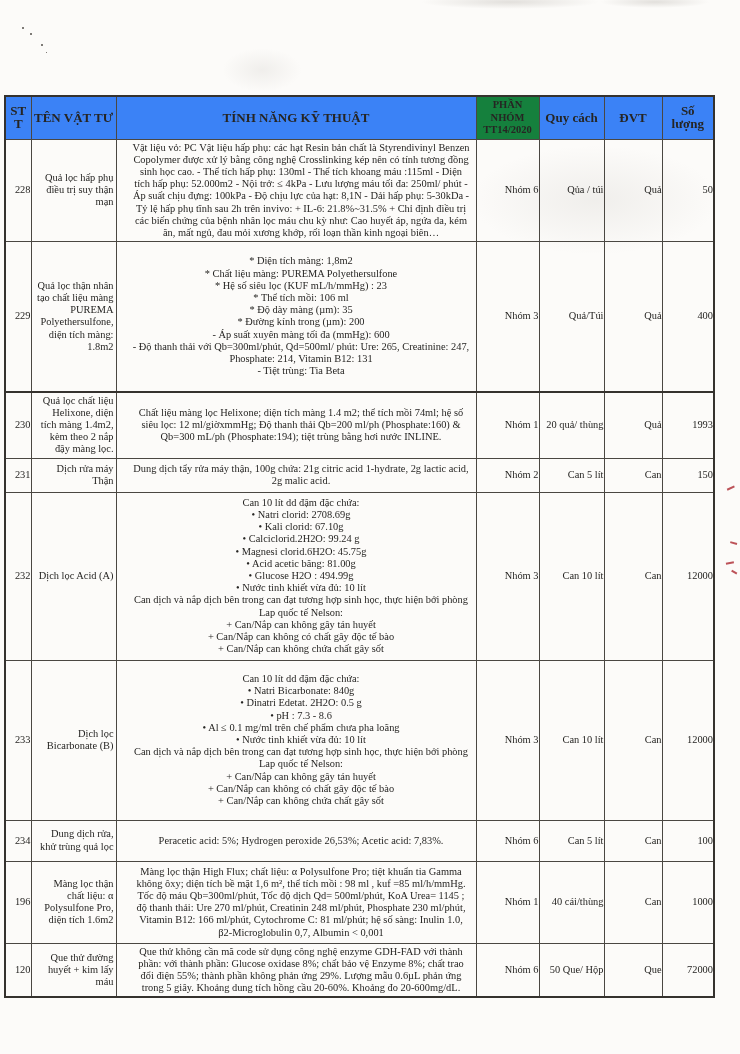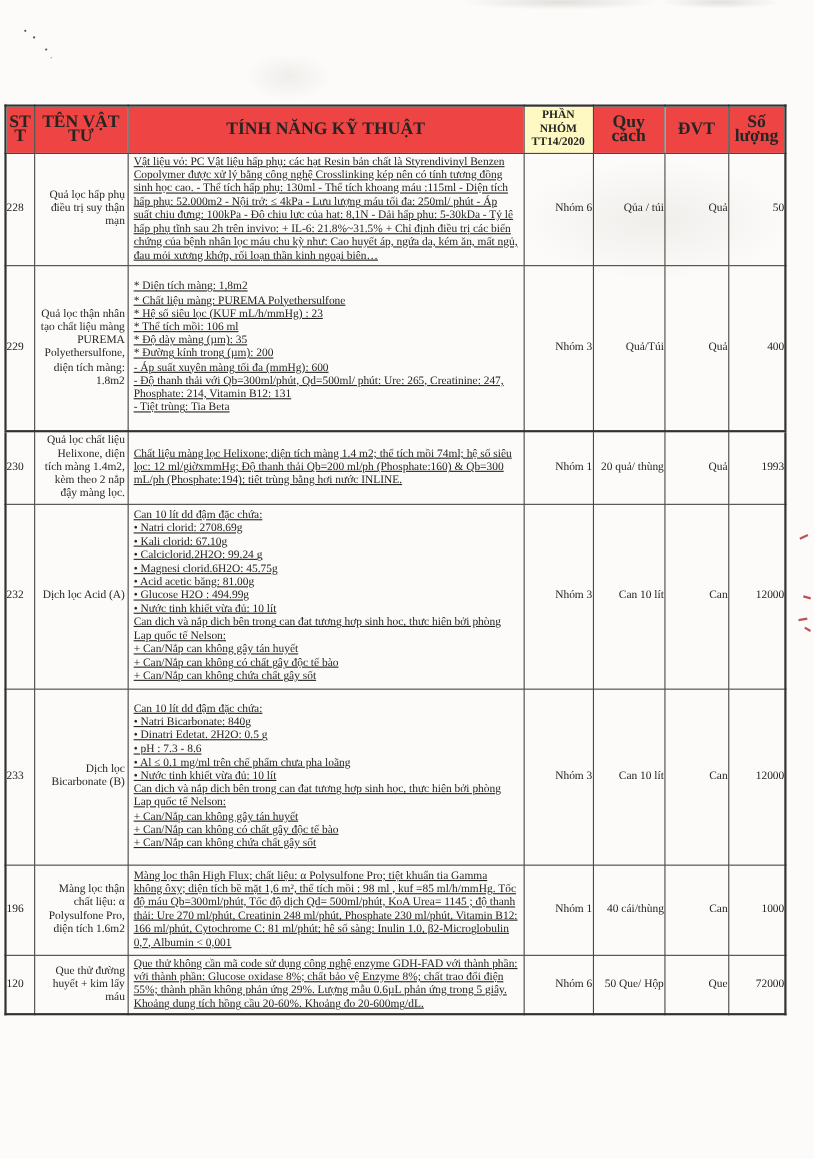--- a/index.html
+++ b/index.html
@@ -27,8 +27,8 @@
     vertical-align:middle; word-wrap:break-word;
   }
   .spec-table thead th {
-    font-weight:bold; font-size:16px; line-height:12.5px;
-    text-align:center; background:#ef4444; padding:2px 1px;
+    font-weight:bold; font-size:13px; line-height:12.5px;
+    text-align:center; background:#3b82f6; padding:2px 1px;
   }
   .spec-table thead th.group-h { font-size:10.5px; background:#fef9c3; }
   .spec-table td { font-size:10.4px; line-height:12.2px; }

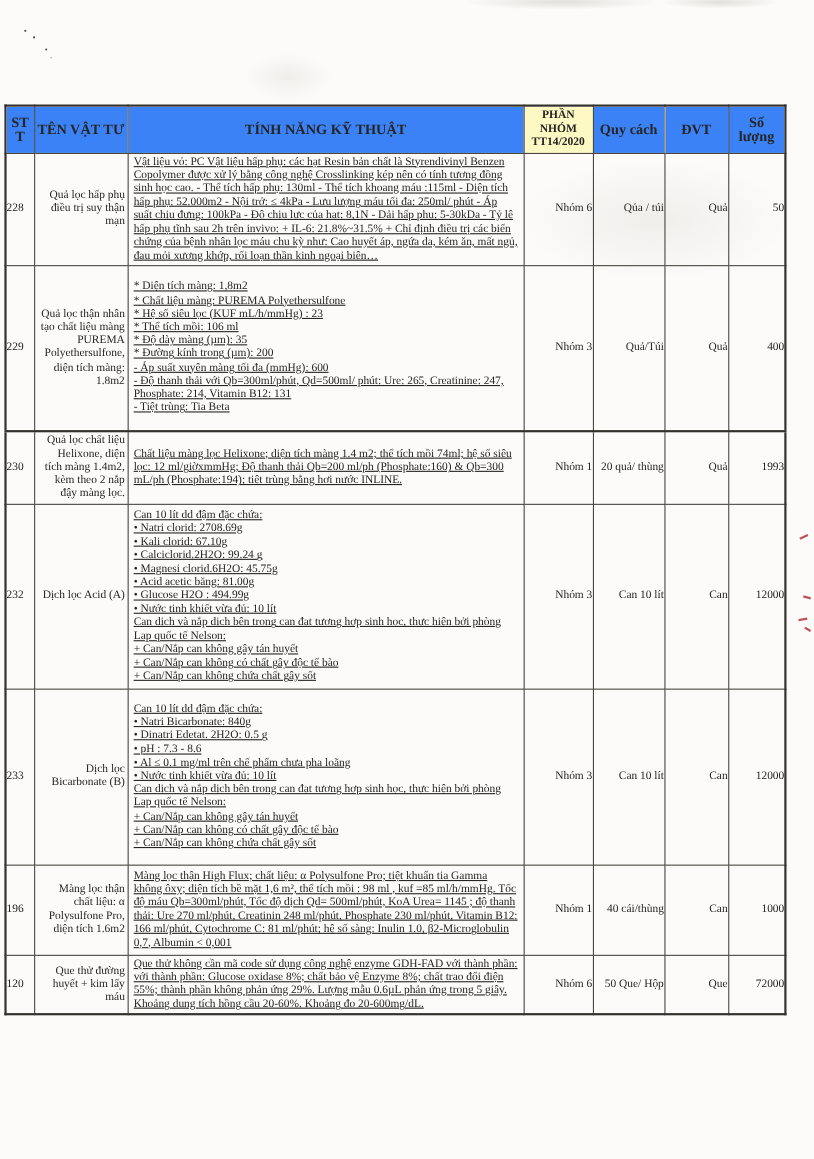--- a/index.html
+++ b/index.html
@@ -30,7 +30,7 @@
     font-weight:bold; font-size:13px; line-height:12.5px;
     text-align:center; background:#3b82f6; padding:2px 1px;
   }
-  .spec-table thead th.group-h { font-size:10.5px; background:#fef9c3; }
+  .spec-table thead th.group-h { font-size:10.5px; background:#15803d; }
   .spec-table td { font-size:10.4px; line-height:12.2px; }
   .c-stt  { text-align:left; font-size:10.6px;margin-left:38px; }
   .c-name { text-align:right; padding:2px 2px 2px 4px; font-size:10.3px; line-height:12.1px; }

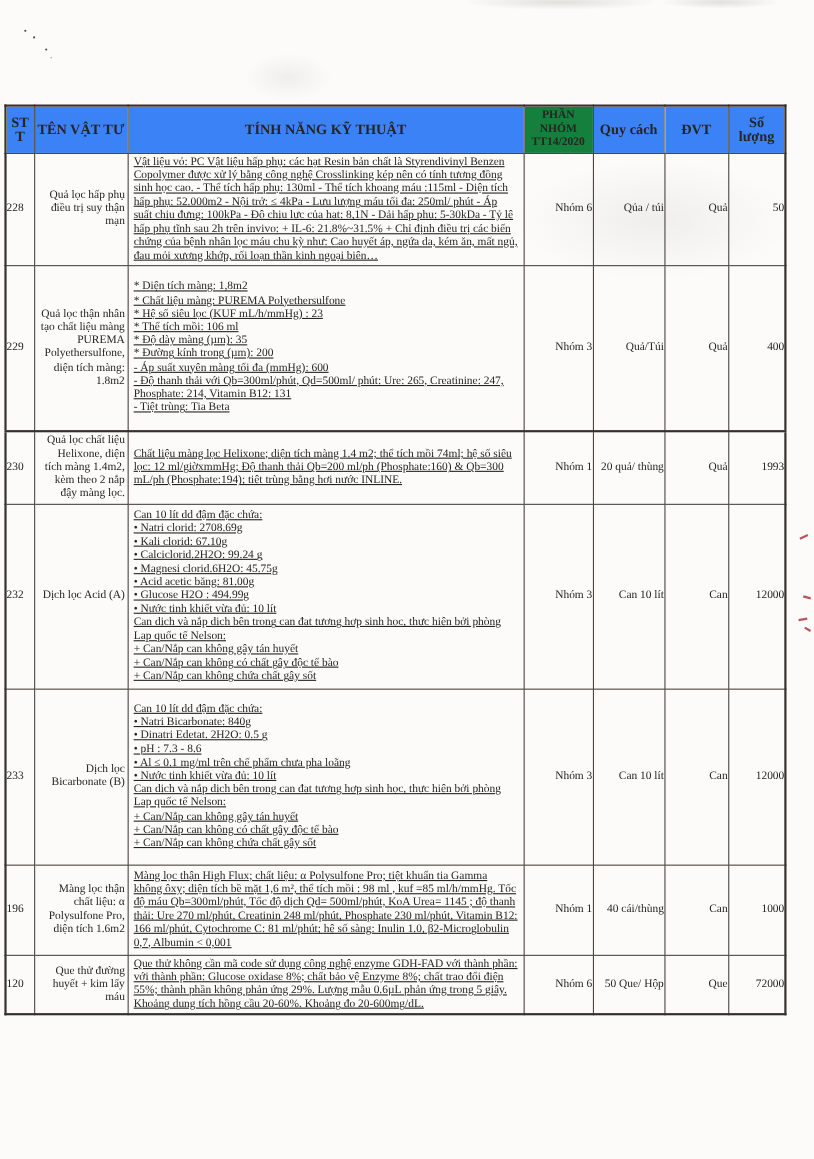--- a/index.html
+++ b/index.html
@@ -34,7 +34,7 @@
   .spec-table td { font-size:10.4px; line-height:12.2px; }
   .c-stt  { text-align:left; font-size:10.6px;margin-left:38px; }
   .c-name { text-align:right; padding:2px 2px 2px 4px; font-size:10.3px; line-height:12.1px; }
-  .c-spec { text-align:left; padding:2px 5px 2px 5px; white-space:pre-line;text-decoration:underline; }
+  .c-spec { text-align:center; padding:2px 5px 2px 15px; white-space:pre-line; }
   .c-mid  { text-align:right; }
   .thick-top { border-top:2px solid #35322e !important; }
 </style>

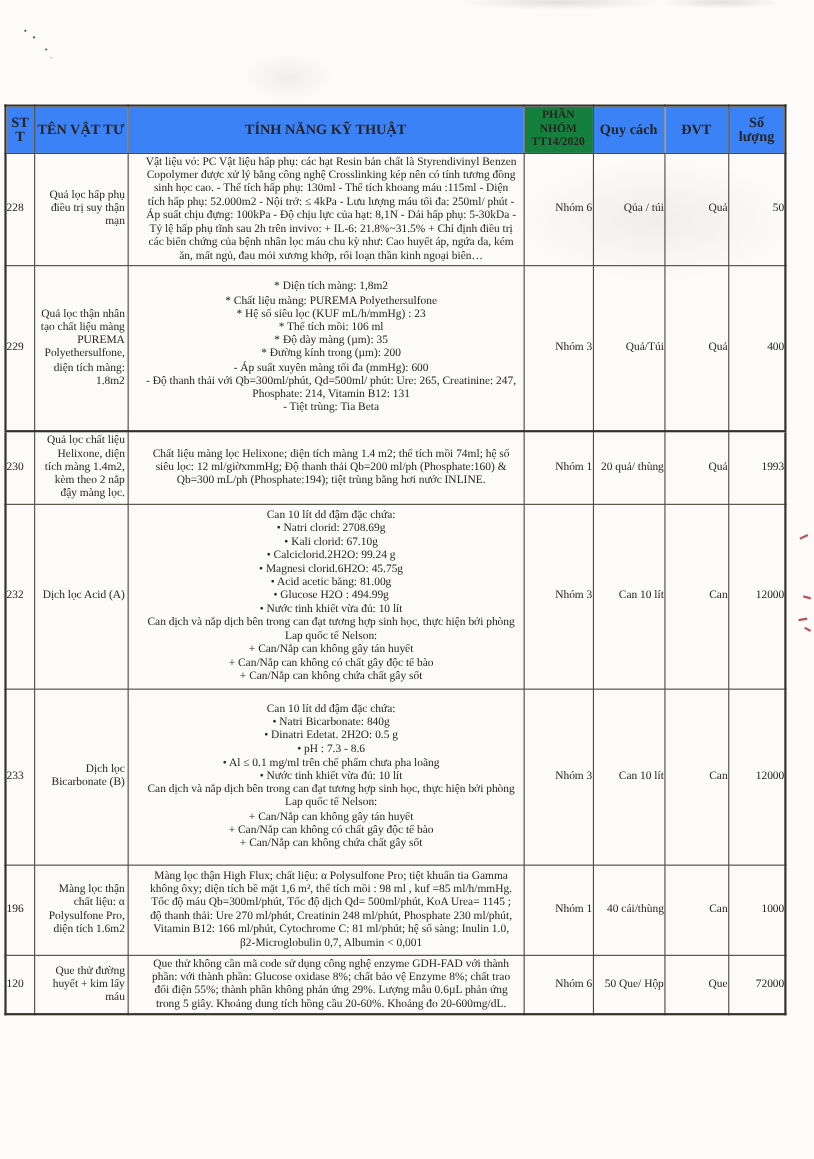--- a/index.html
+++ b/index.html
@@ -32,7 +32,7 @@
   }
   .spec-table thead th.group-h { font-size:10.5px; background:#15803d; }
   .spec-table td { font-size:10.4px; line-height:12.2px; }
-  .c-stt  { text-align:left; font-size:10.6px;margin-left:38px; }
+  .c-stt  { text-align:right; font-size:10.6px;margin-left:38px; }
   .c-name { text-align:right; padding:2px 2px 2px 4px; font-size:10.3px; line-height:12.1px; }
   .c-spec { text-align:center; padding:2px 5px 2px 15px; white-space:pre-line; }
   .c-mid  { text-align:right; }

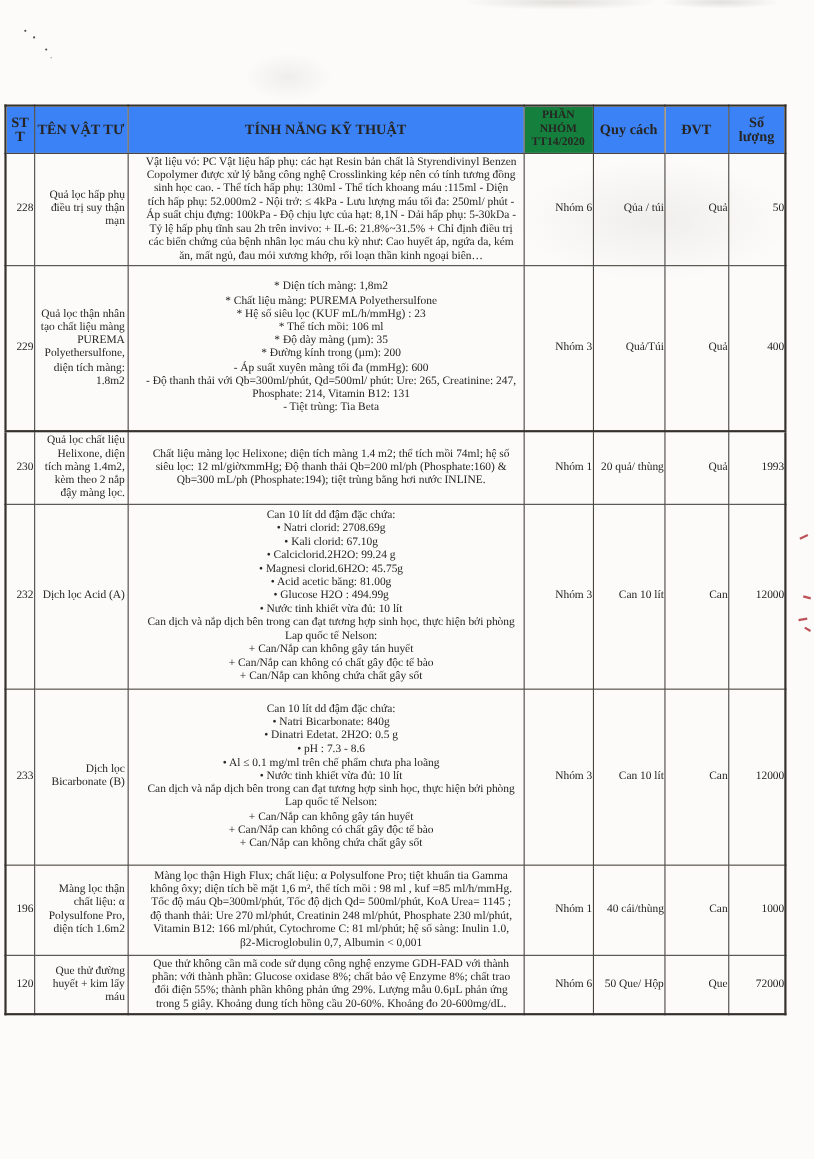--- a/index.html
+++ b/index.html
@@ -113,6 +113,15 @@
         <td class="c-mid">Quả</td>
         <td class="c-mid">1993</td>
       </tr>
+      <tr style="height:34px;">
+        <td class="c-stt">231</td>
+        <td class="c-name">Dịch rửa máy Thận</td>
+        <td class="c-spec">Dung dịch tẩy rửa máy thận, 100g chứa: 21g citric acid 1-hydrate, 2g lactic acid, 2g malic acid.</td>
+        <td class="c-mid">Nhóm 2</td>
+        <td class="c-mid">Can 5 lít</td>
+        <td class="c-mid">Can</td>
+        <td class="c-mid">150</td>
+      </tr>
       <tr style="height:168px;">
         <td class="c-stt">232</td>
         <td class="c-name">Dịch lọc Acid (A)</td>

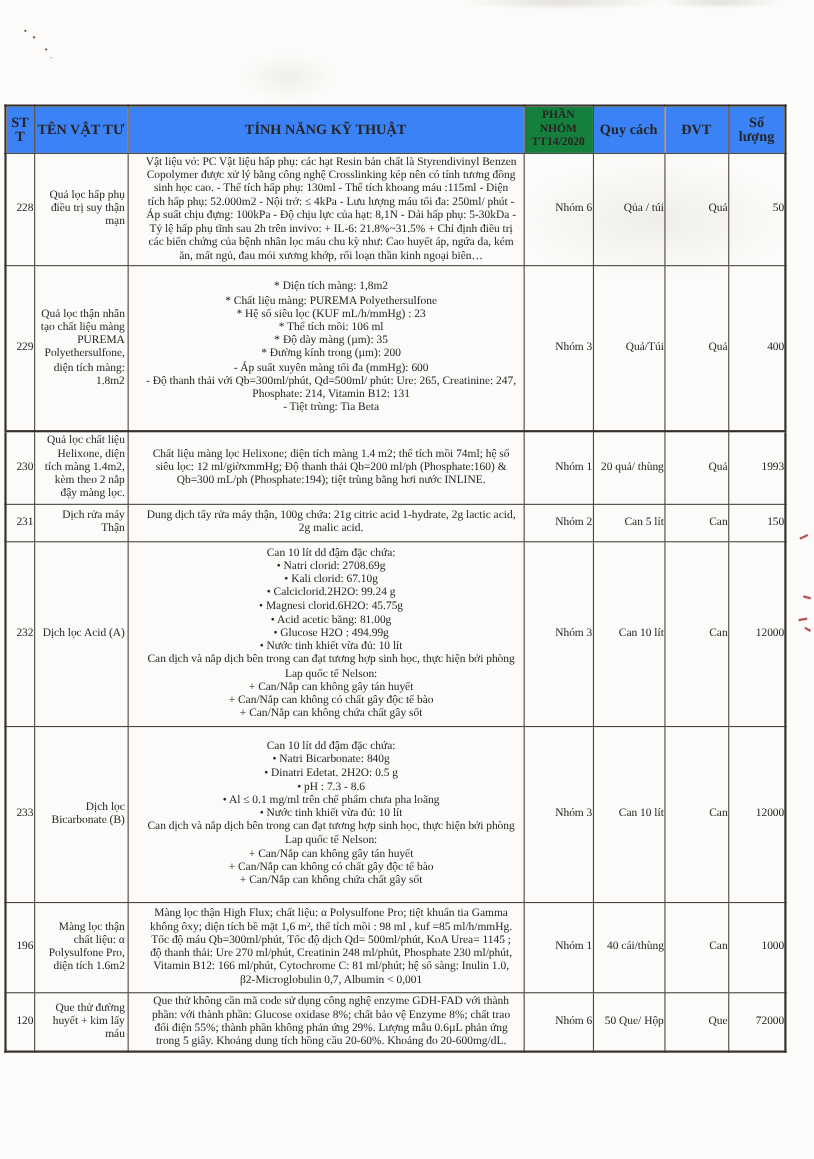--- a/index.html
+++ b/index.html
@@ -162,6 +162,15 @@
         <td class="c-mid">Can</td>
         <td class="c-mid">12000</td>
       </tr>
+      <tr style="height:41px;">
+        <td class="c-stt">234</td>
+        <td class="c-name">Dung dịch rửa, khử trùng quả lọc</td>
+        <td class="c-spec">Peracetic acid: 5%; Hydrogen peroxide 26,53%; Acetic acid: 7,83%.</td>
+        <td class="c-mid">Nhóm 6</td>
+        <td class="c-mid">Can 5 lít</td>
+        <td class="c-mid">Can</td>
+        <td class="c-mid">100</td>
+      </tr>
       <tr style="height:82px;">
         <td class="c-stt">196</td>
         <td class="c-name">Màng lọc thận chất liệu:  α Polysulfone Pro, diện tích 1.6m2</td>

